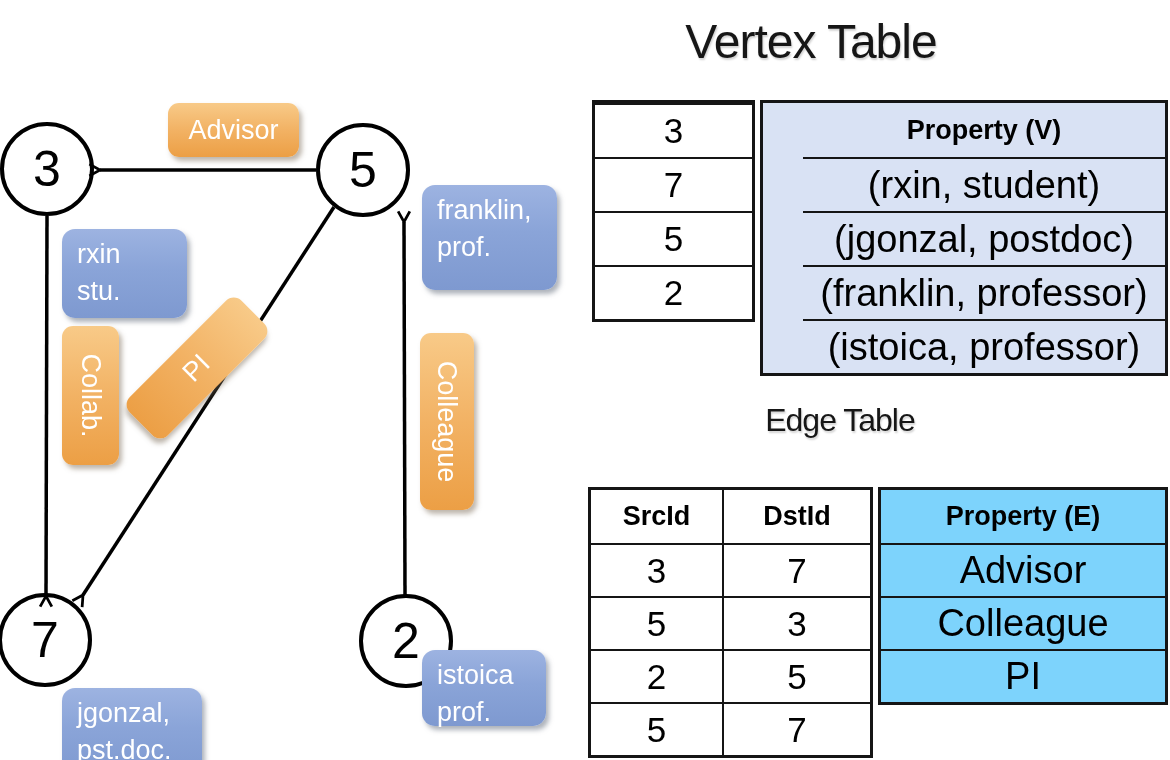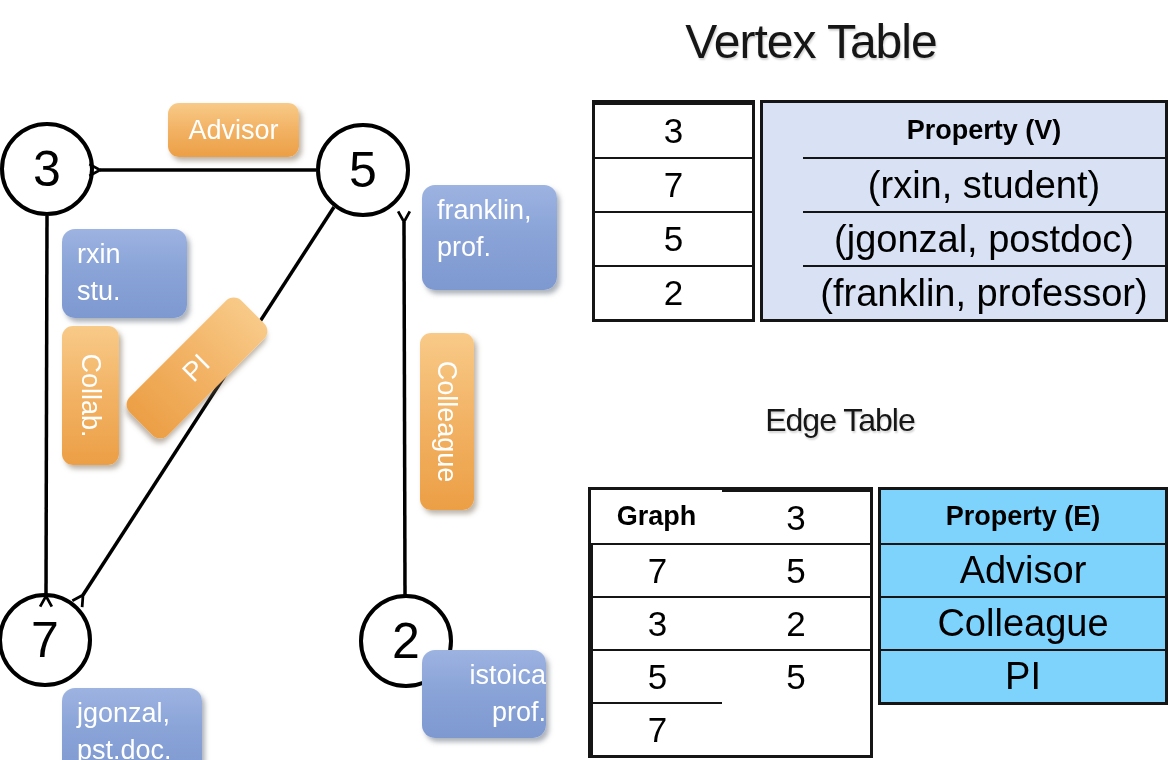--- a/index.html
+++ b/index.html
@@ -183,6 +183,7 @@
     <div class="cell txtc">(rxin, student)</div>
     <div class="cell txtc">(jgonzal, postdoc)</div>
     <div class="cell txtc">(franklin, professor)</div>
+    <div class="cell txtc">(istoica, professor)</div>
   </div>
 
   <div class="tcol" id="et-ids">

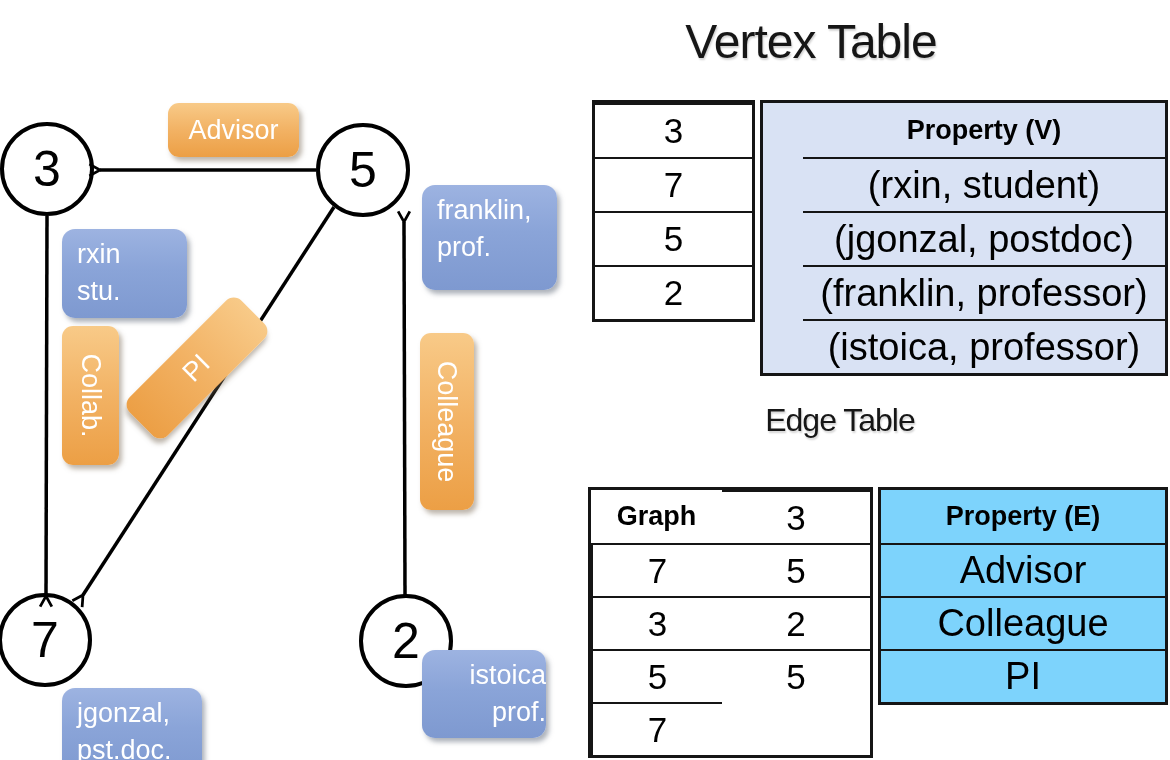--- a/index.html
+++ b/index.html
@@ -187,7 +187,7 @@
   </div>
 
   <div class="tcol" id="et-ids">
-    <div class="cell hdr fr">Graph</div>
+    <div class="cell hdr fr">SrcId</div>
     <div class="cell numc">3</div>
     <div class="cell numc bl">7</div>
     <div class="cell numc">5</div>

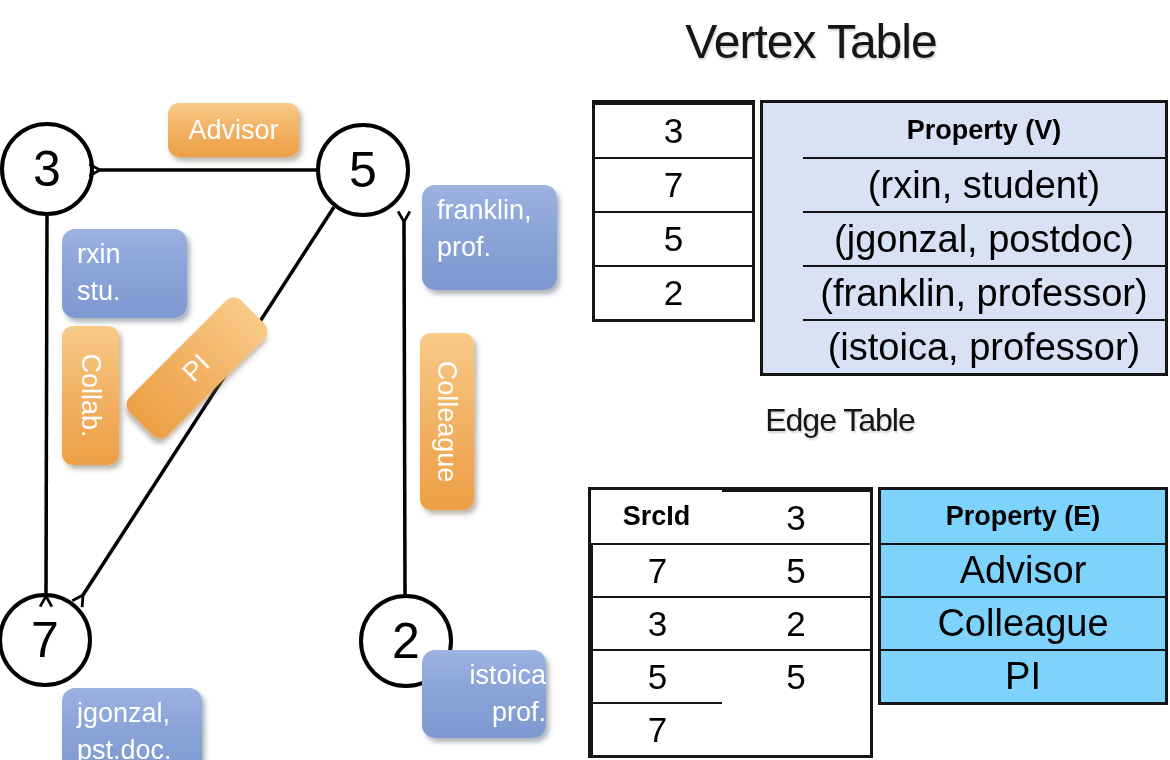--- a/index.html
+++ b/index.html
@@ -188,6 +188,7 @@
 
   <div class="tcol" id="et-ids">
     <div class="cell hdr fr">SrcId</div>
+    <div class="cell hdr fr bl">DstId</div>
     <div class="cell numc">3</div>
     <div class="cell numc bl">7</div>
     <div class="cell numc">5</div>

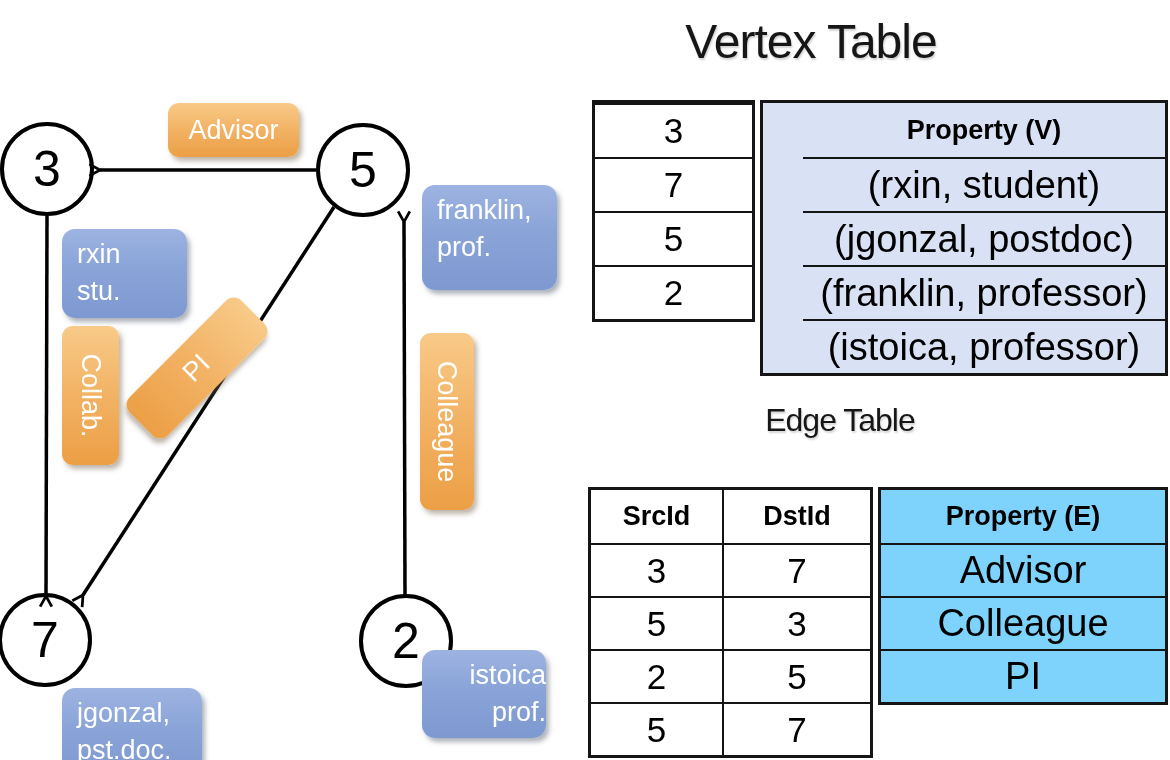--- a/index.html
+++ b/index.html
@@ -61,7 +61,7 @@
   #rxin-box     { left: 62px;  top: 185px; width: 125px; height: 89px; margin-top: 44px; }
   #franklin-box { left: 422px; top: 185px; width: 135px; height: 105px; }
   #jgonzal-box  { left: 62px;  top: 652px; width: 140px; height: 90px; margin-top: 36px; }
-  #istoica-box  { left: 422px; top: 650px; width: 124px; height: 88px; text-align: right; }
+  #istoica-box  { left: 422px; top: 650px; width: 124px; height: 76px; }
 
   
   .elabel {

